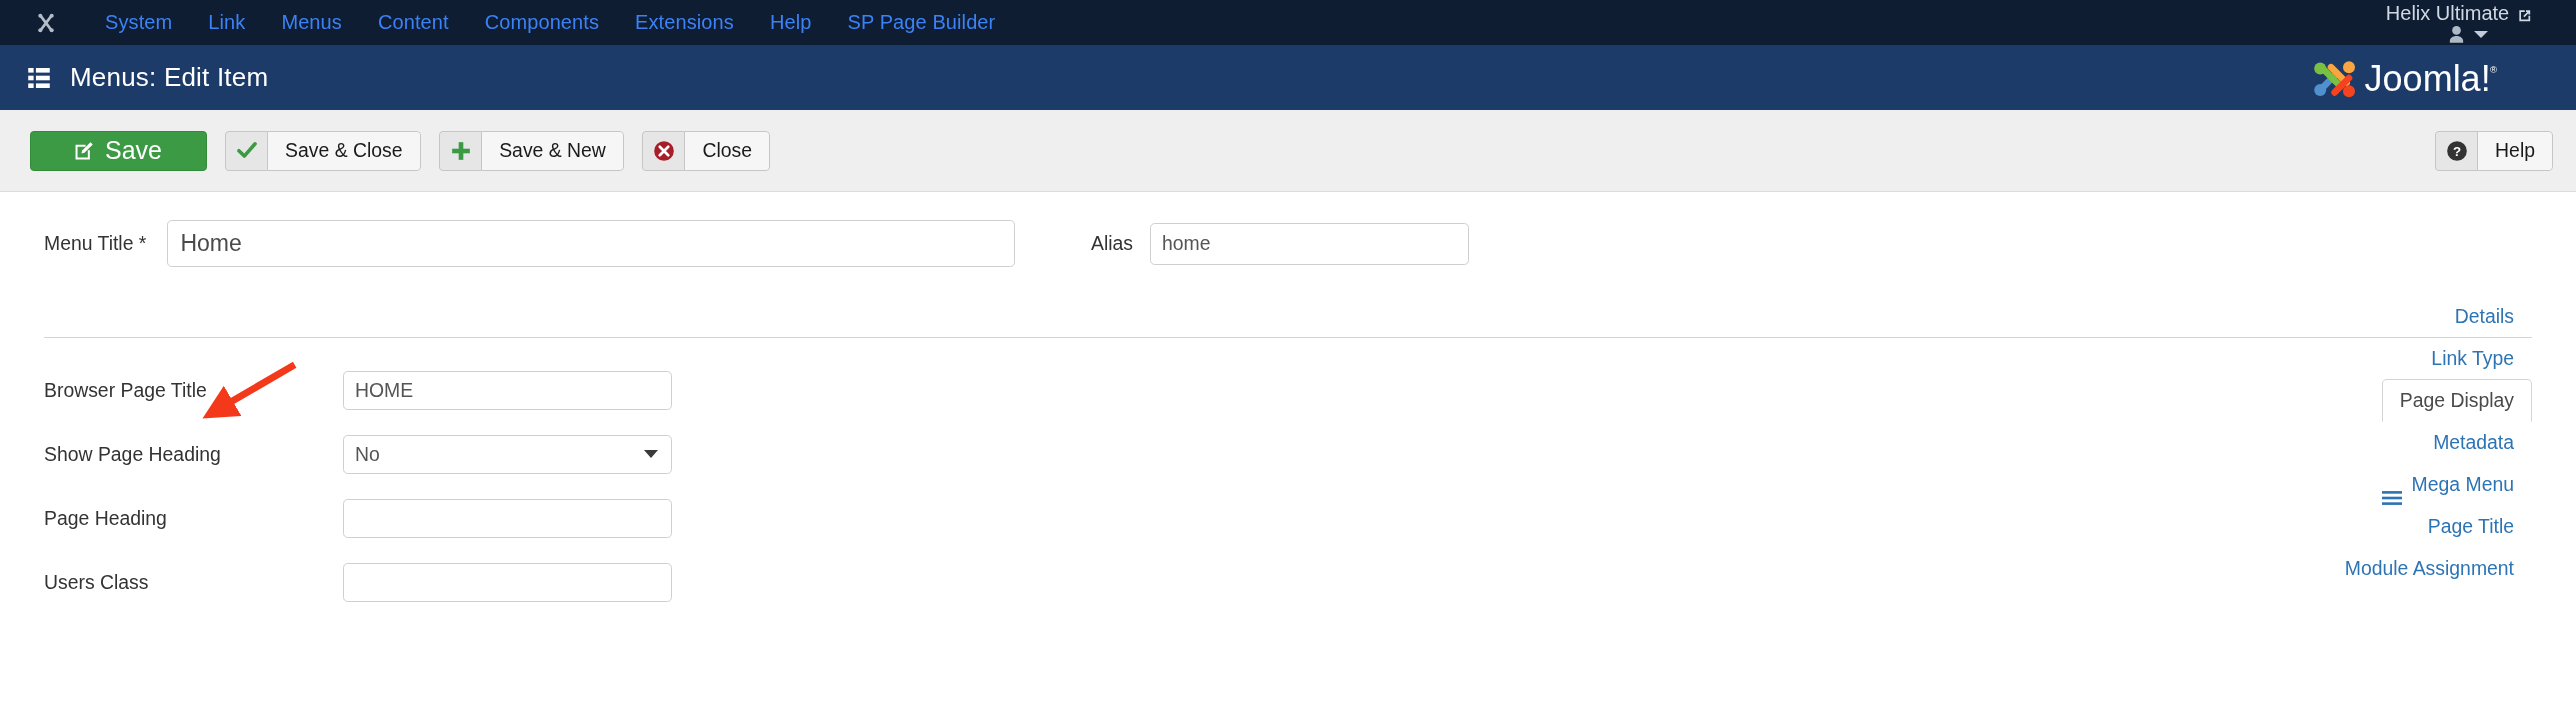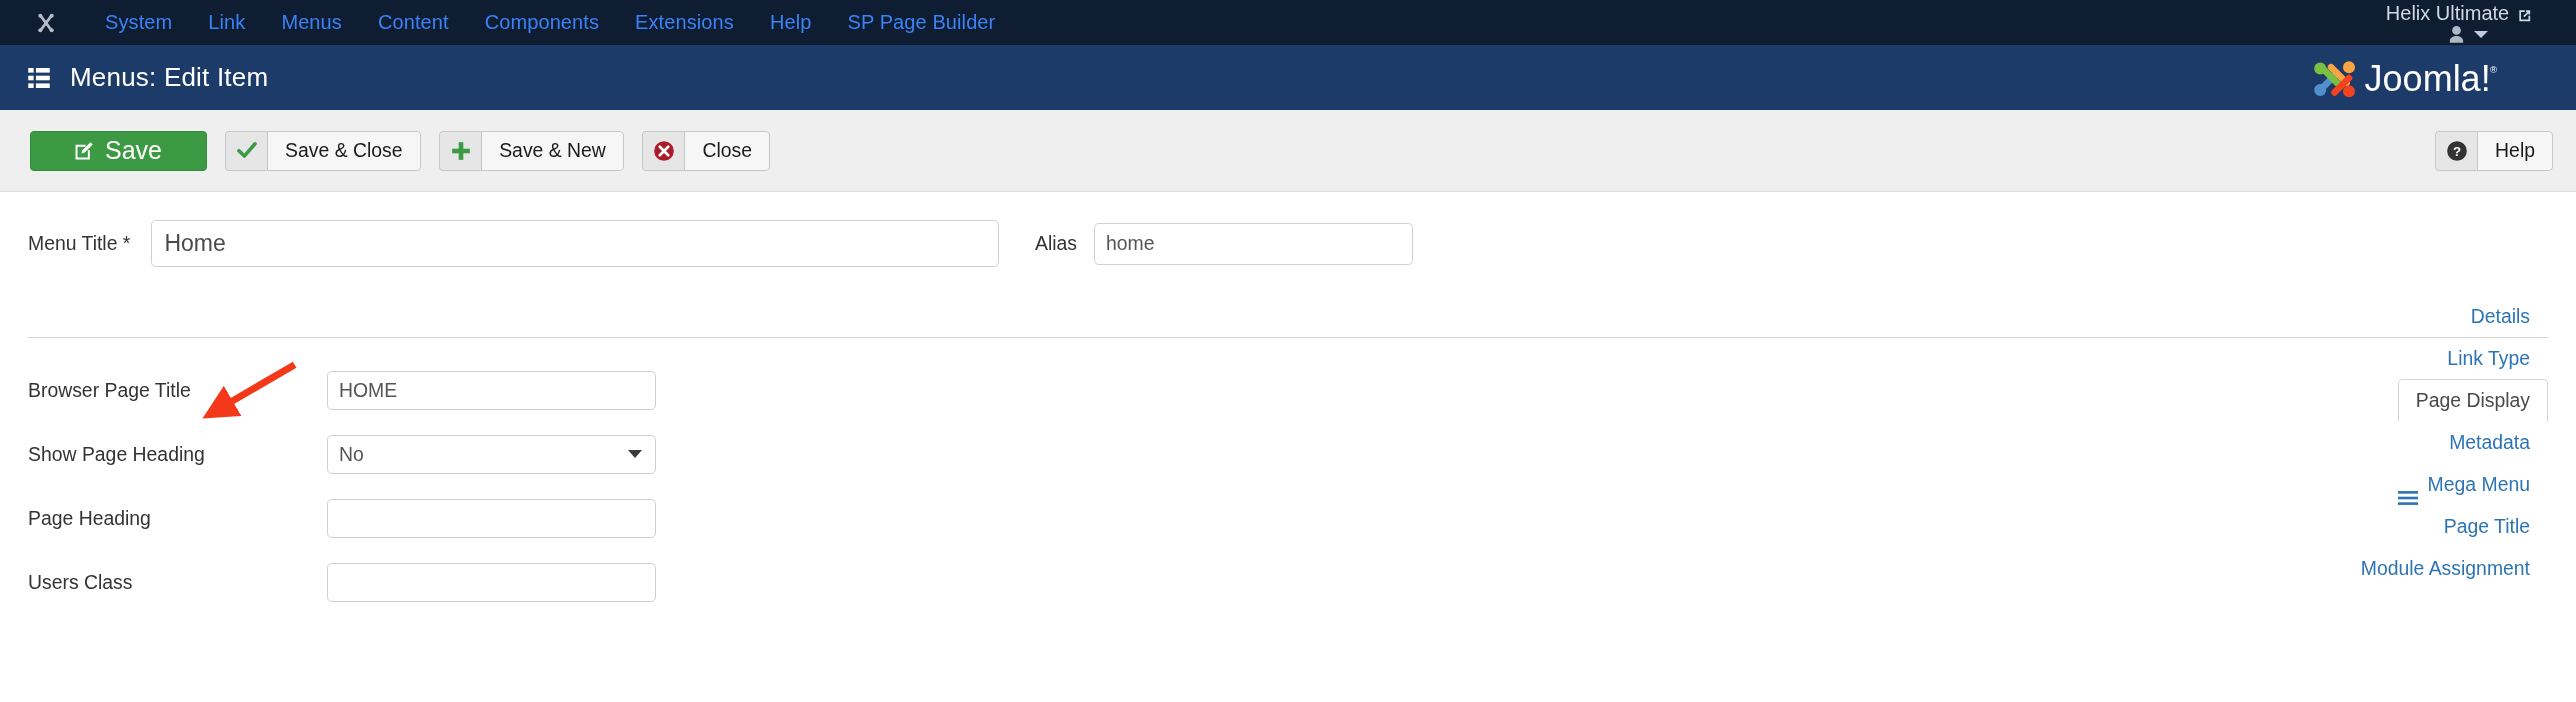--- a/index.html
+++ b/index.html
@@ -152,7 +152,7 @@
   .help-ic { width: 22px; height: 22px; display:block; }
 
   
-  .content { padding: 0 28px; background: #fff; position: relative; }
+  .content { padding: 0 44px; background: #fff; position: relative; }
 
   .title-row {
     display: flex;

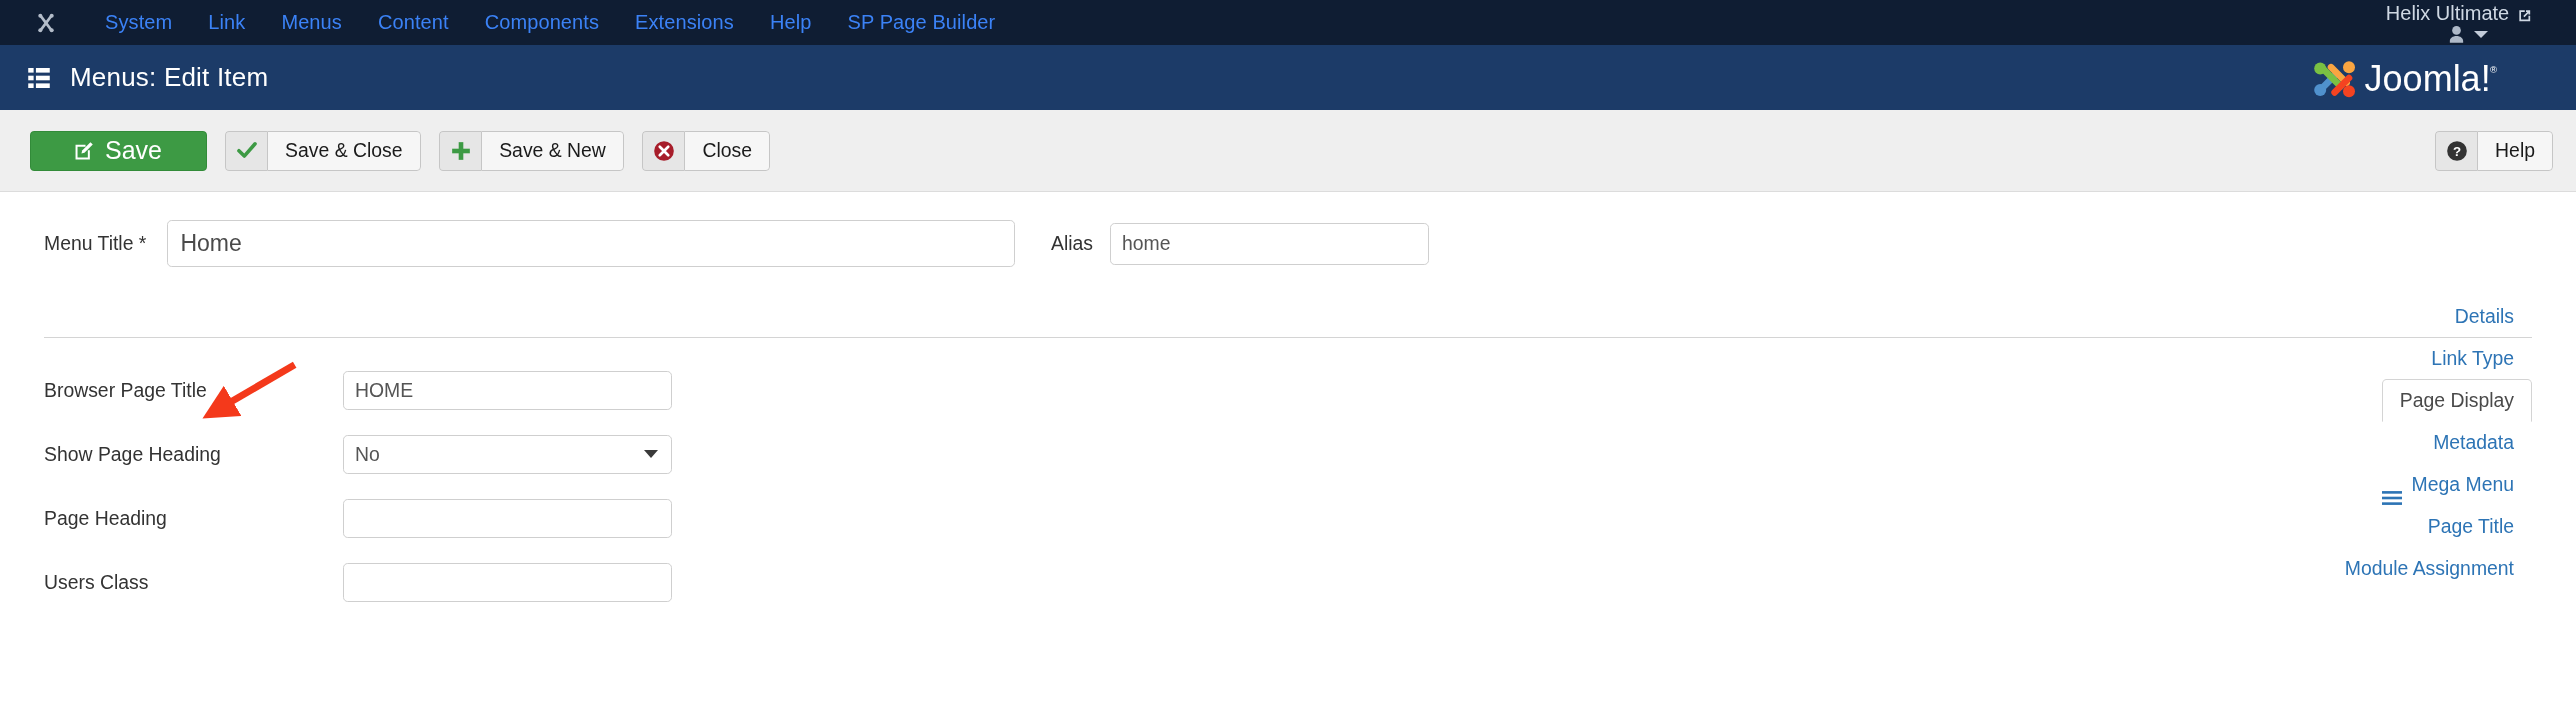--- a/index.html
+++ b/index.html
@@ -178,7 +178,7 @@
     background: #fff;
     outline: none;
   }
-  .alias-label { margin-left: 36px; margin-right: 17px; }
+  .alias-label { margin-left: 76px; margin-right: 17px; }
   .alias-input {
     width: 319px;
     height: 42px;

